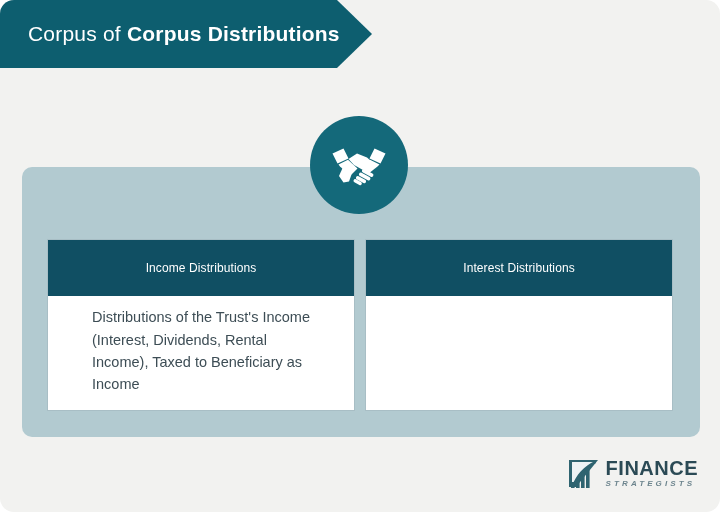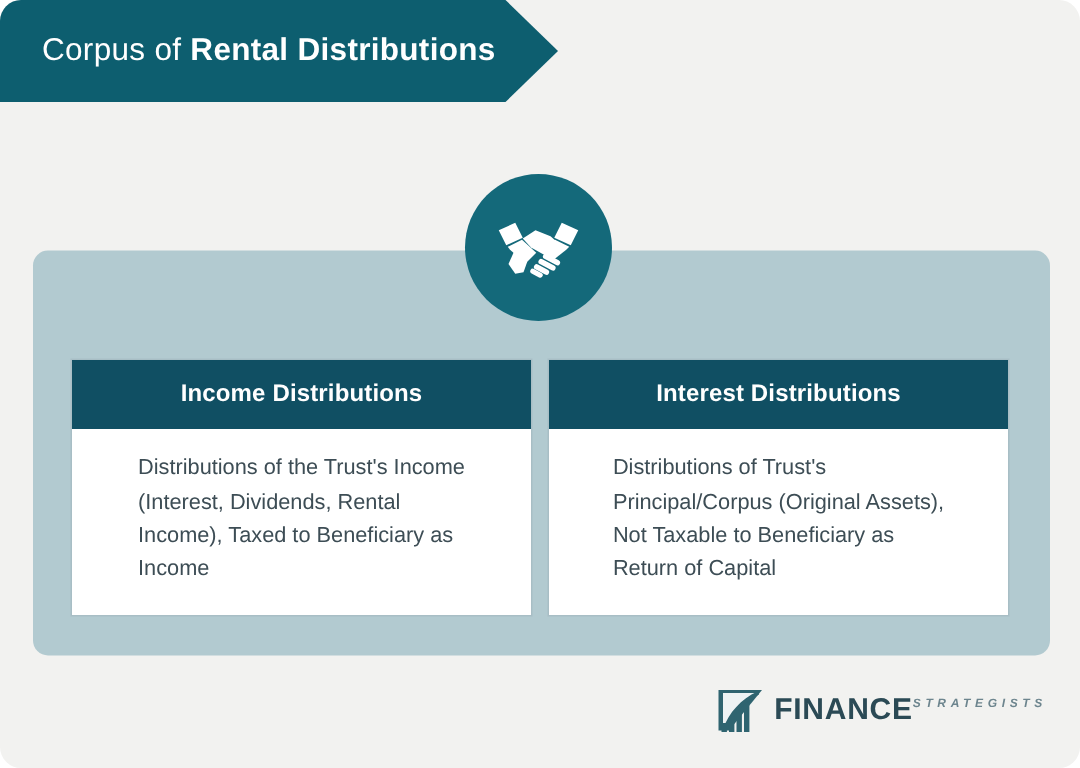--- a/index.html
+++ b/index.html
@@ -159,7 +159,7 @@
 
   <div class="header-banner">
     <div class="header-title">
-      <span>Corpus of </span><span class="bold">Rental Distributions</span>
+      <span>Corpus of </span><span class="bold">Corpus Distributions</span>
     </div>
   </div>
 

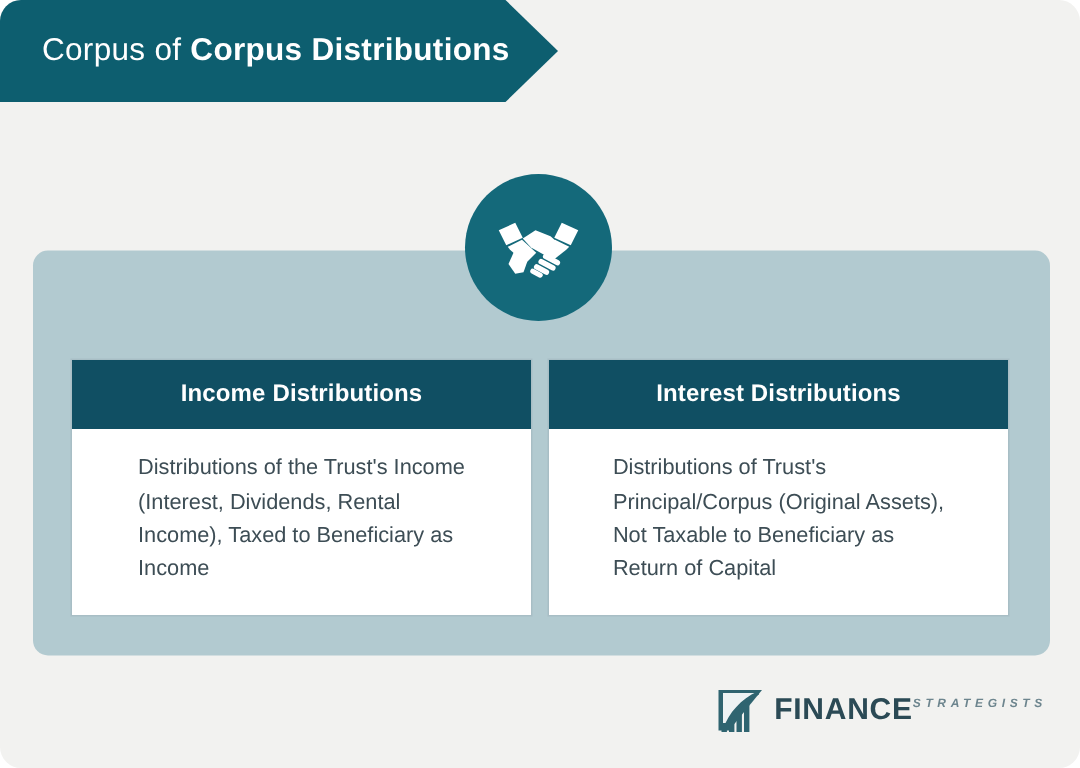--- a/index.html
+++ b/index.html
@@ -95,9 +95,9 @@
   .card-header {
     background: #104f63;
     color: #ffffff;
-    font-size: 16px;
-    font-weight: 700;
-    height: 46px;
+    font-size: 12px;
+    font-weight: 400;
+    height: 56px;
     display: flex;
     align-items: center;
     justify-content: center;

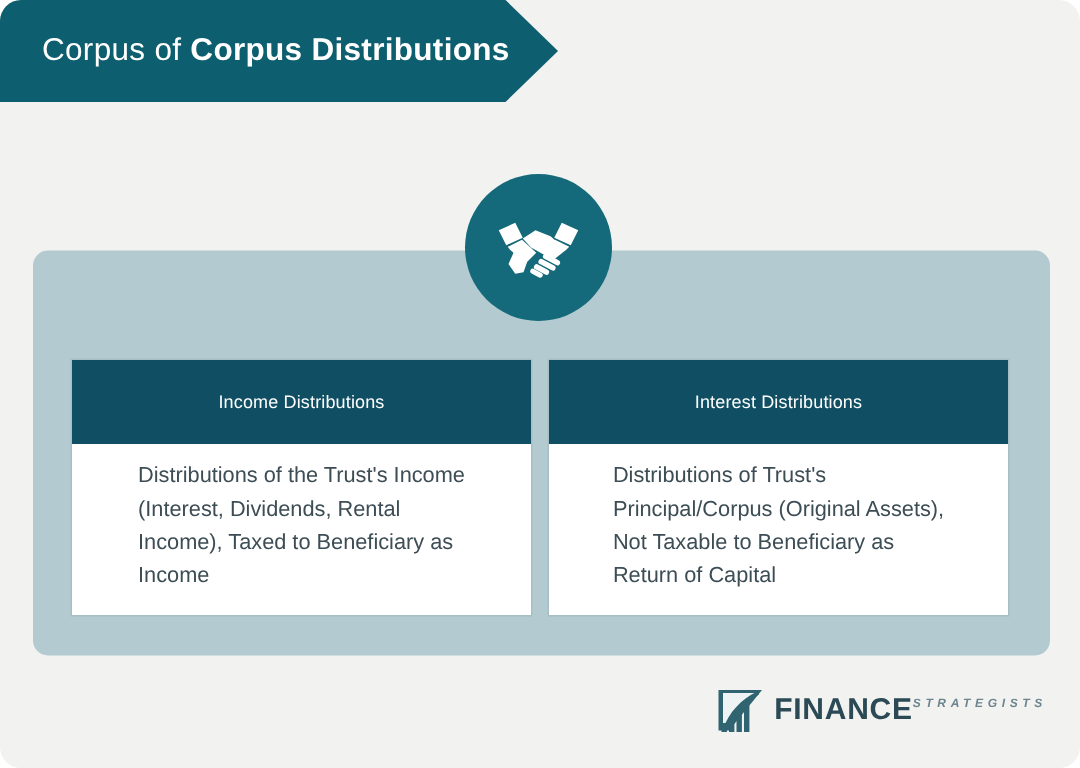--- a/index.html
+++ b/index.html
@@ -201,10 +201,6 @@
 
     <div class="card">
       <div class="card-header">Interest Distributions</div>
-      <div class="card-body">Distributions of Trust's
-Principal/Corpus (Original Assets),
-Not Taxable to Beneficiary as
-Return of Capital</div>
     </div>
 
   </div>

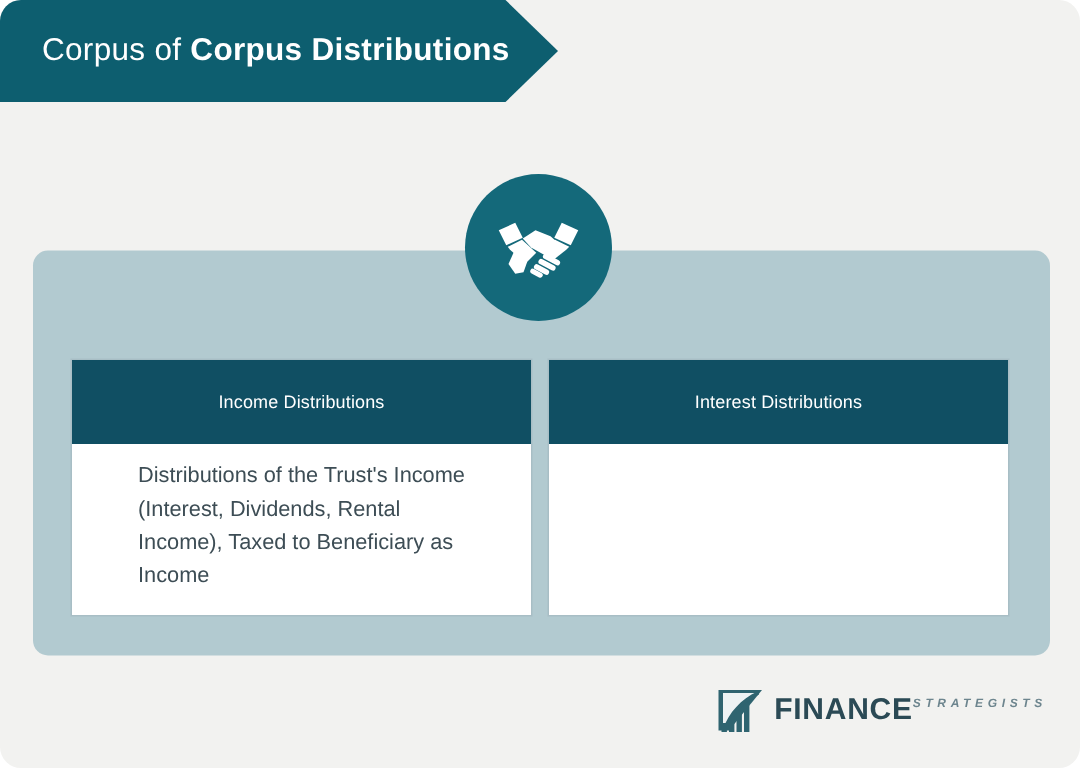--- a/index.html
+++ b/index.html
@@ -134,7 +134,7 @@
   }
   .brand-text {
     display: flex;
-    flex-direction: row;
+    flex-direction: column;
     line-height: 1;
   }
   .brand-name {

